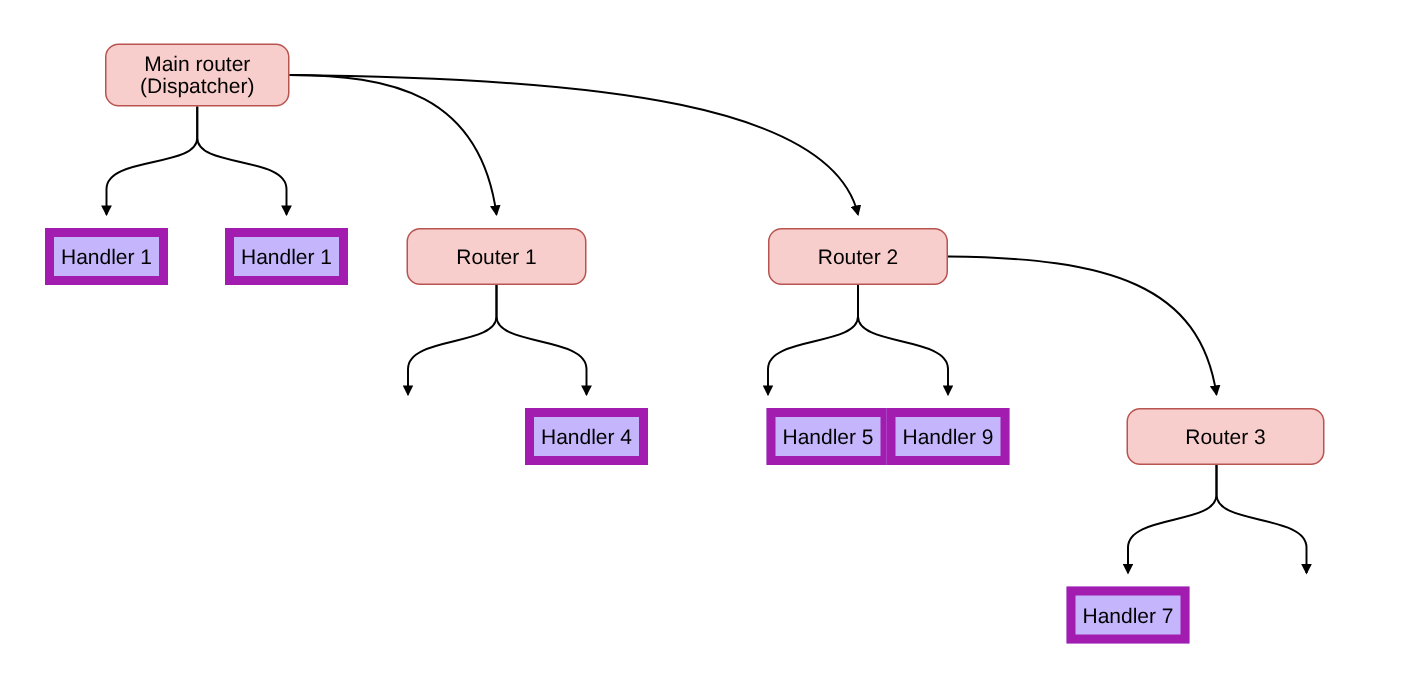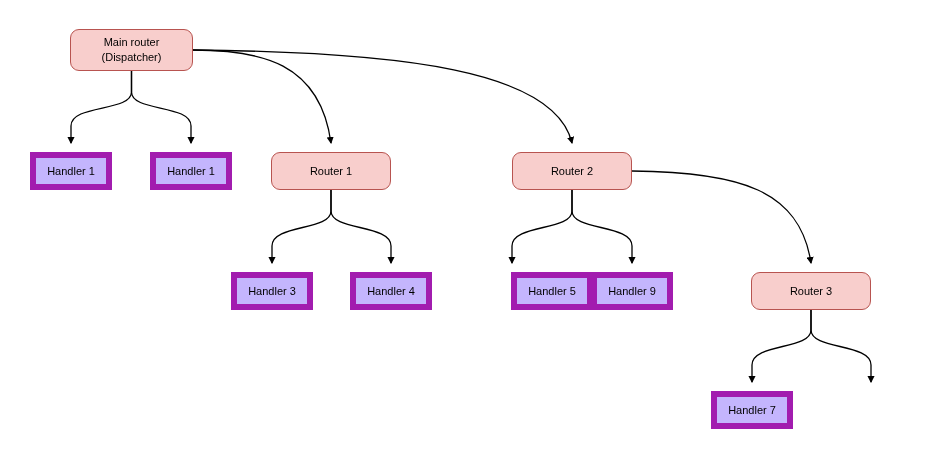--- a/index.html
+++ b/index.html
@@ -32,7 +32,7 @@
     align-items: center;
     justify-content: center;
     text-align: center;
-    font-size: 11px;
+    font-size: 14px;
     line-height: 15px;
     color: #000000;
     white-space: pre-line;

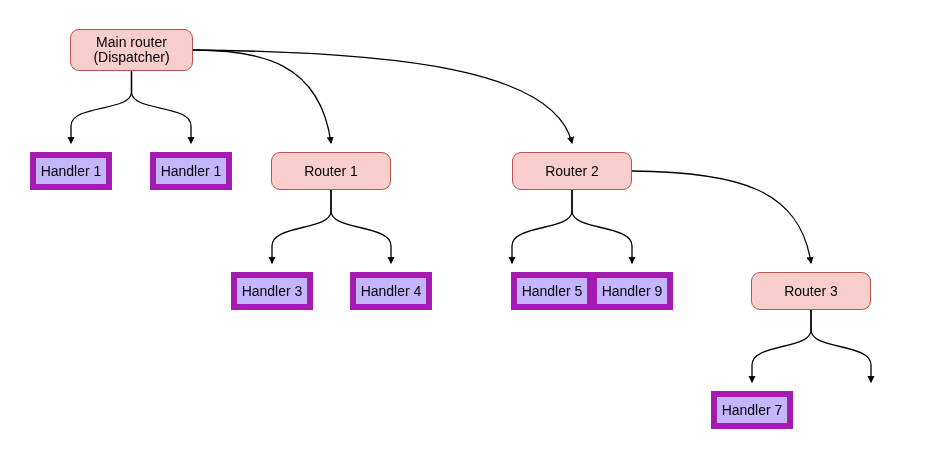--- a/index.html
+++ b/index.html
@@ -110,9 +110,6 @@
     <span class="node-label">Router 2</span>
   </div>
 
-  <div class="node handler" style="left:231px; top:272px; width:82px; height:38px;">
-    <span class="node-label">Handler 3</span>
-  </div>
 
   <div class="node handler" style="left:350px; top:272px; width:82px; height:38px;">
     <span class="node-label">Handler 4</span>

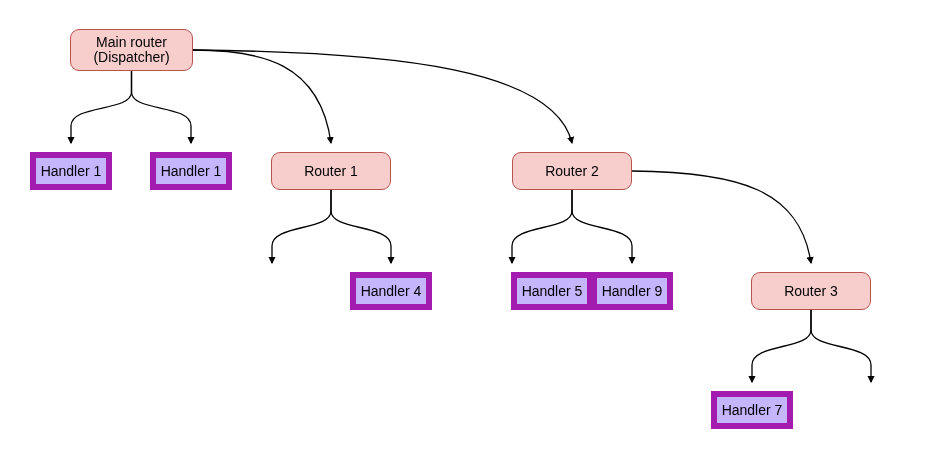--- a/index.html
+++ b/index.html
@@ -123,7 +123,7 @@
     <span class="node-label">Handler 9</span>
   </div>
 
-  <div class="node router" style="left:751px; top:272px; width:120px; height:38px;justify-content:flex-end;">
+  <div class="node router" style="left:751px; top:272px; width:132px; height:38px;justify-content:flex-end;">
     <span class="node-label">Router 3</span>
   </div>
 

